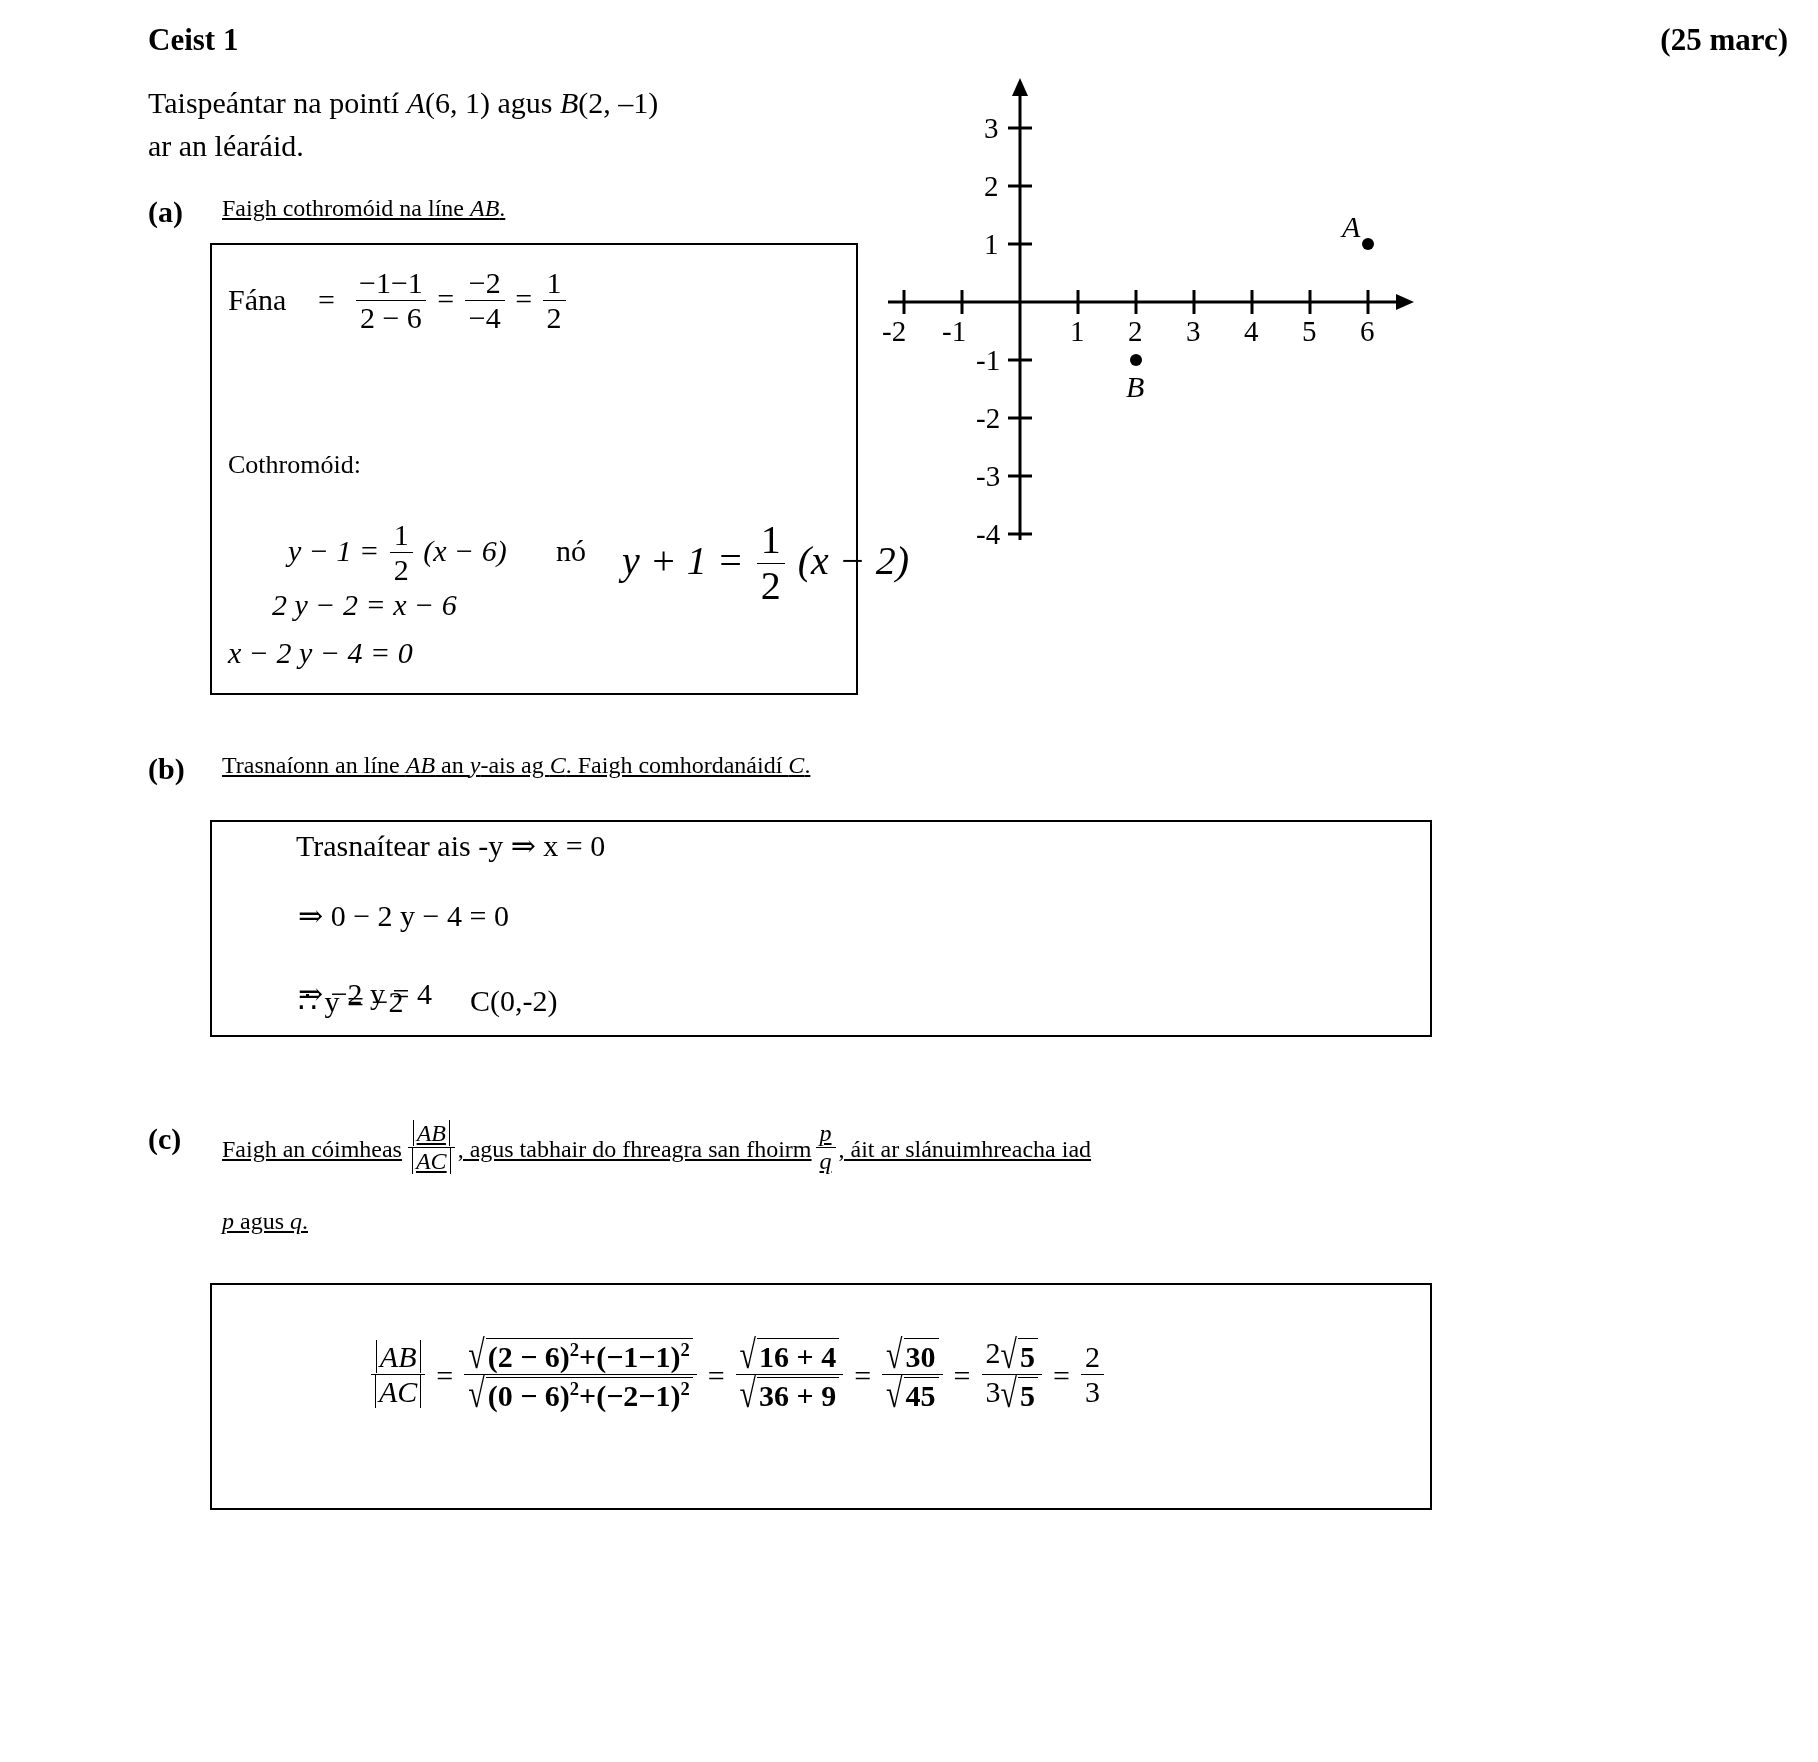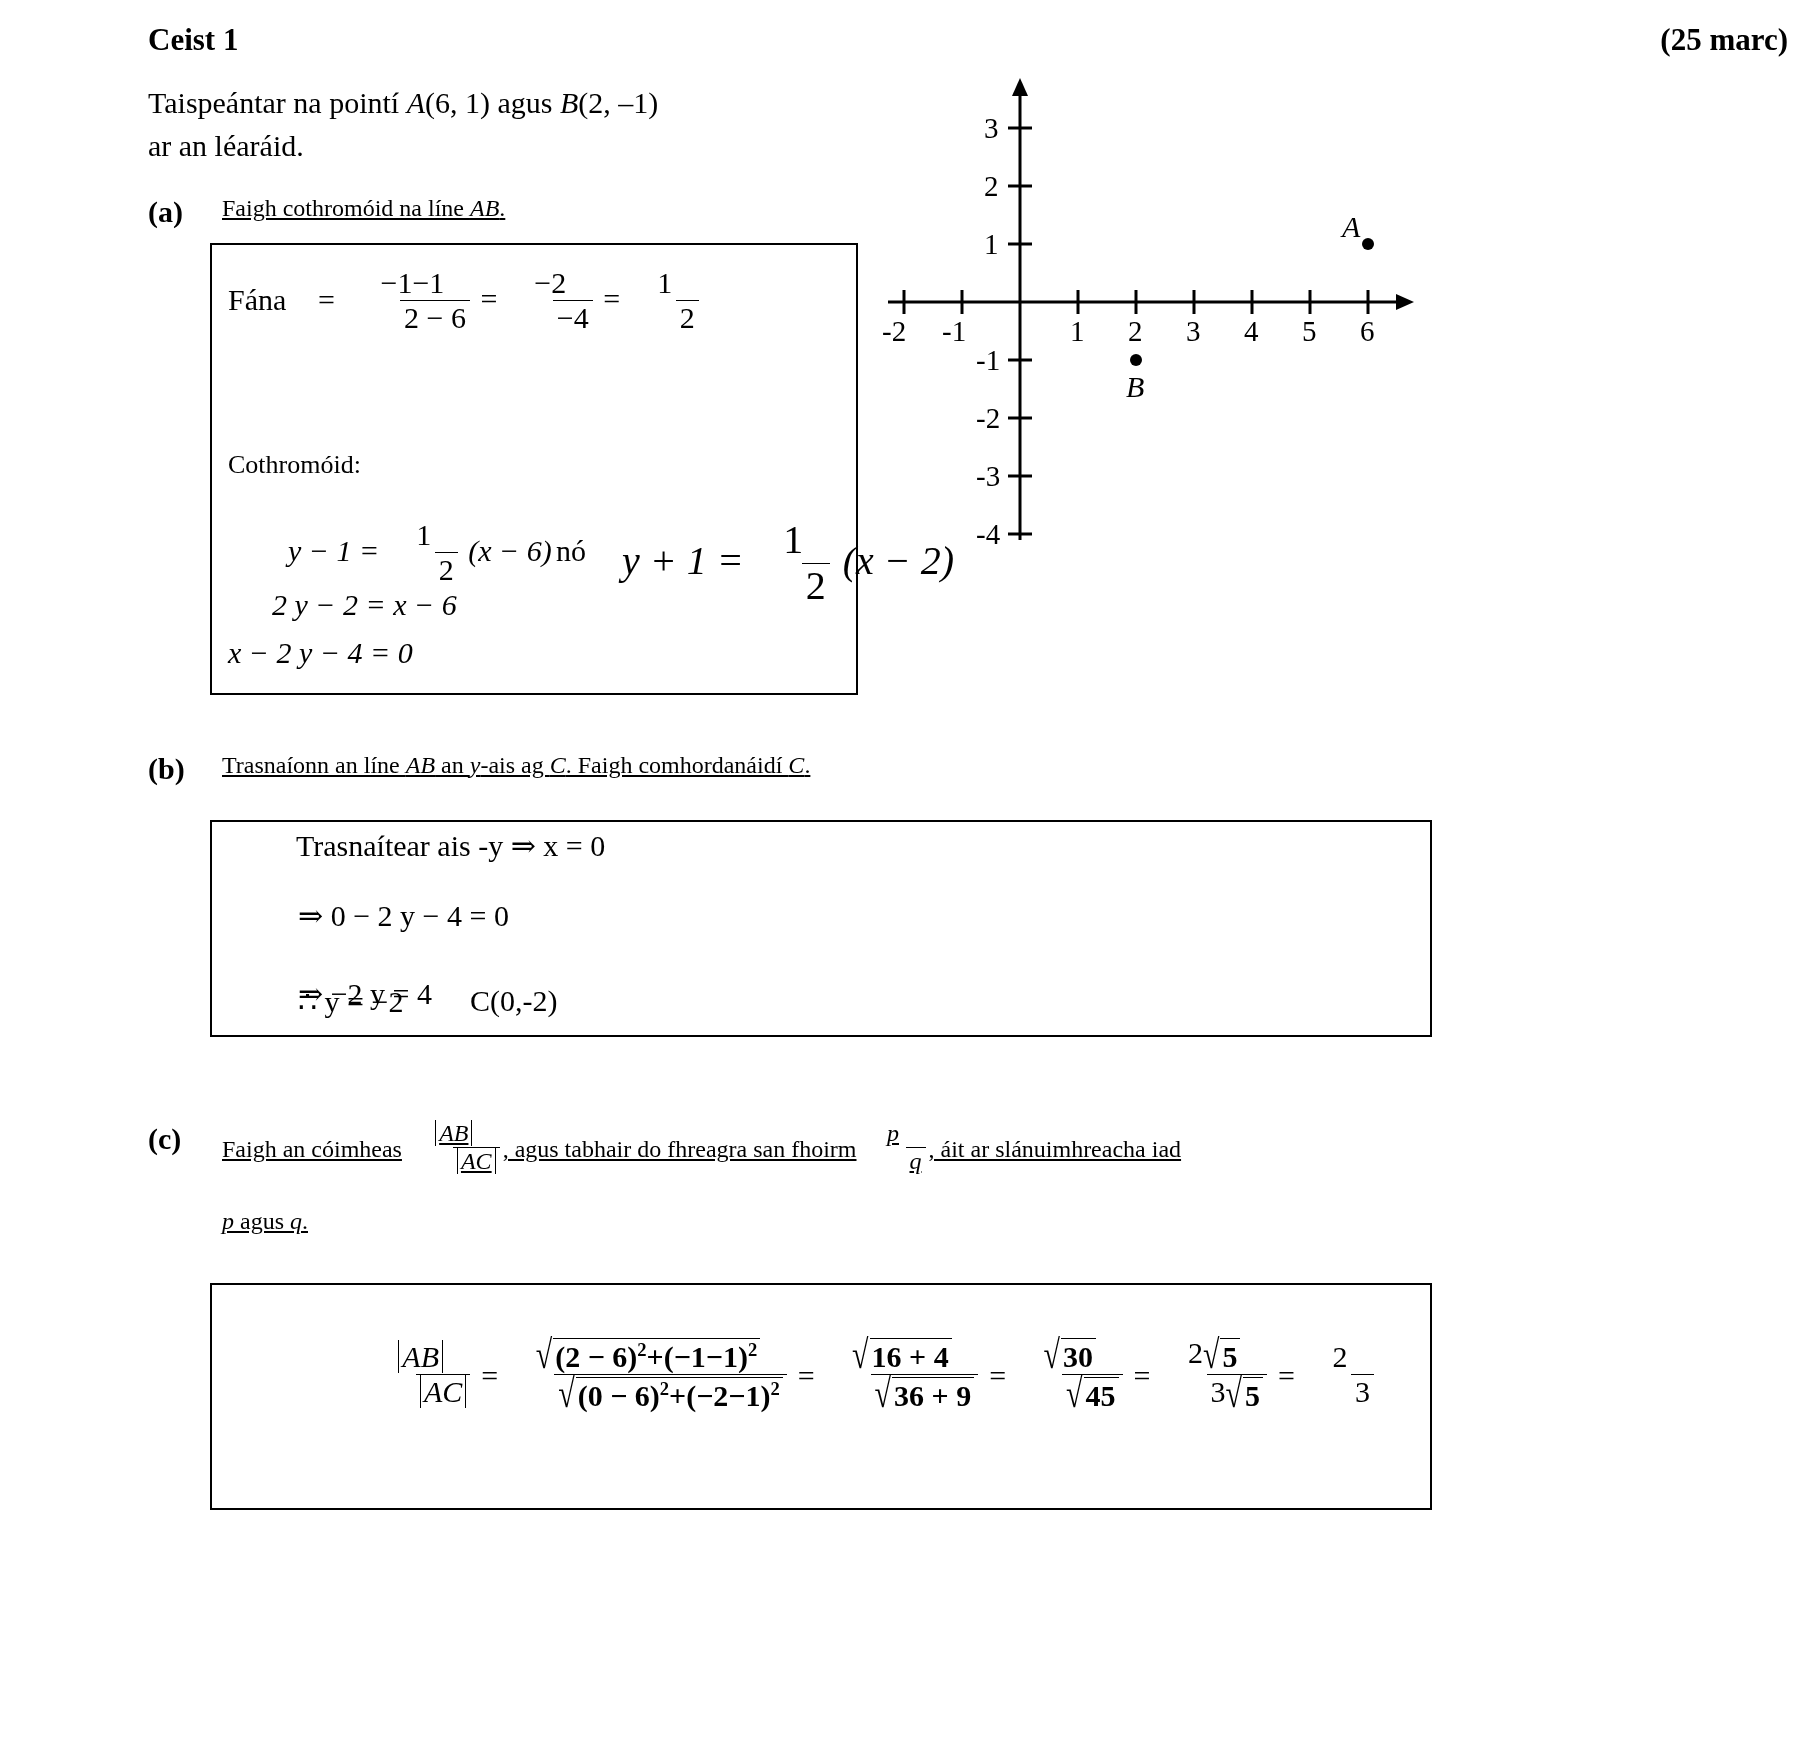--- a/index.html
+++ b/index.html
@@ -74,7 +74,7 @@
     top: -2px;
   }
   .frac > .num { padding: 0 4px; line-height: 1.12; }
-  .frac > .den { padding: 0 4px; line-height: 1.12; border-top: 1.6px solid #000; margin-left: 45px; }
+  .frac > .den { padding: 0 4px; line-height: 1.12; border-top: 1.6px solid #000; }
 
   
   .sqrt { display: inline-flex; align-items: stretch; vertical-align: middle; }

